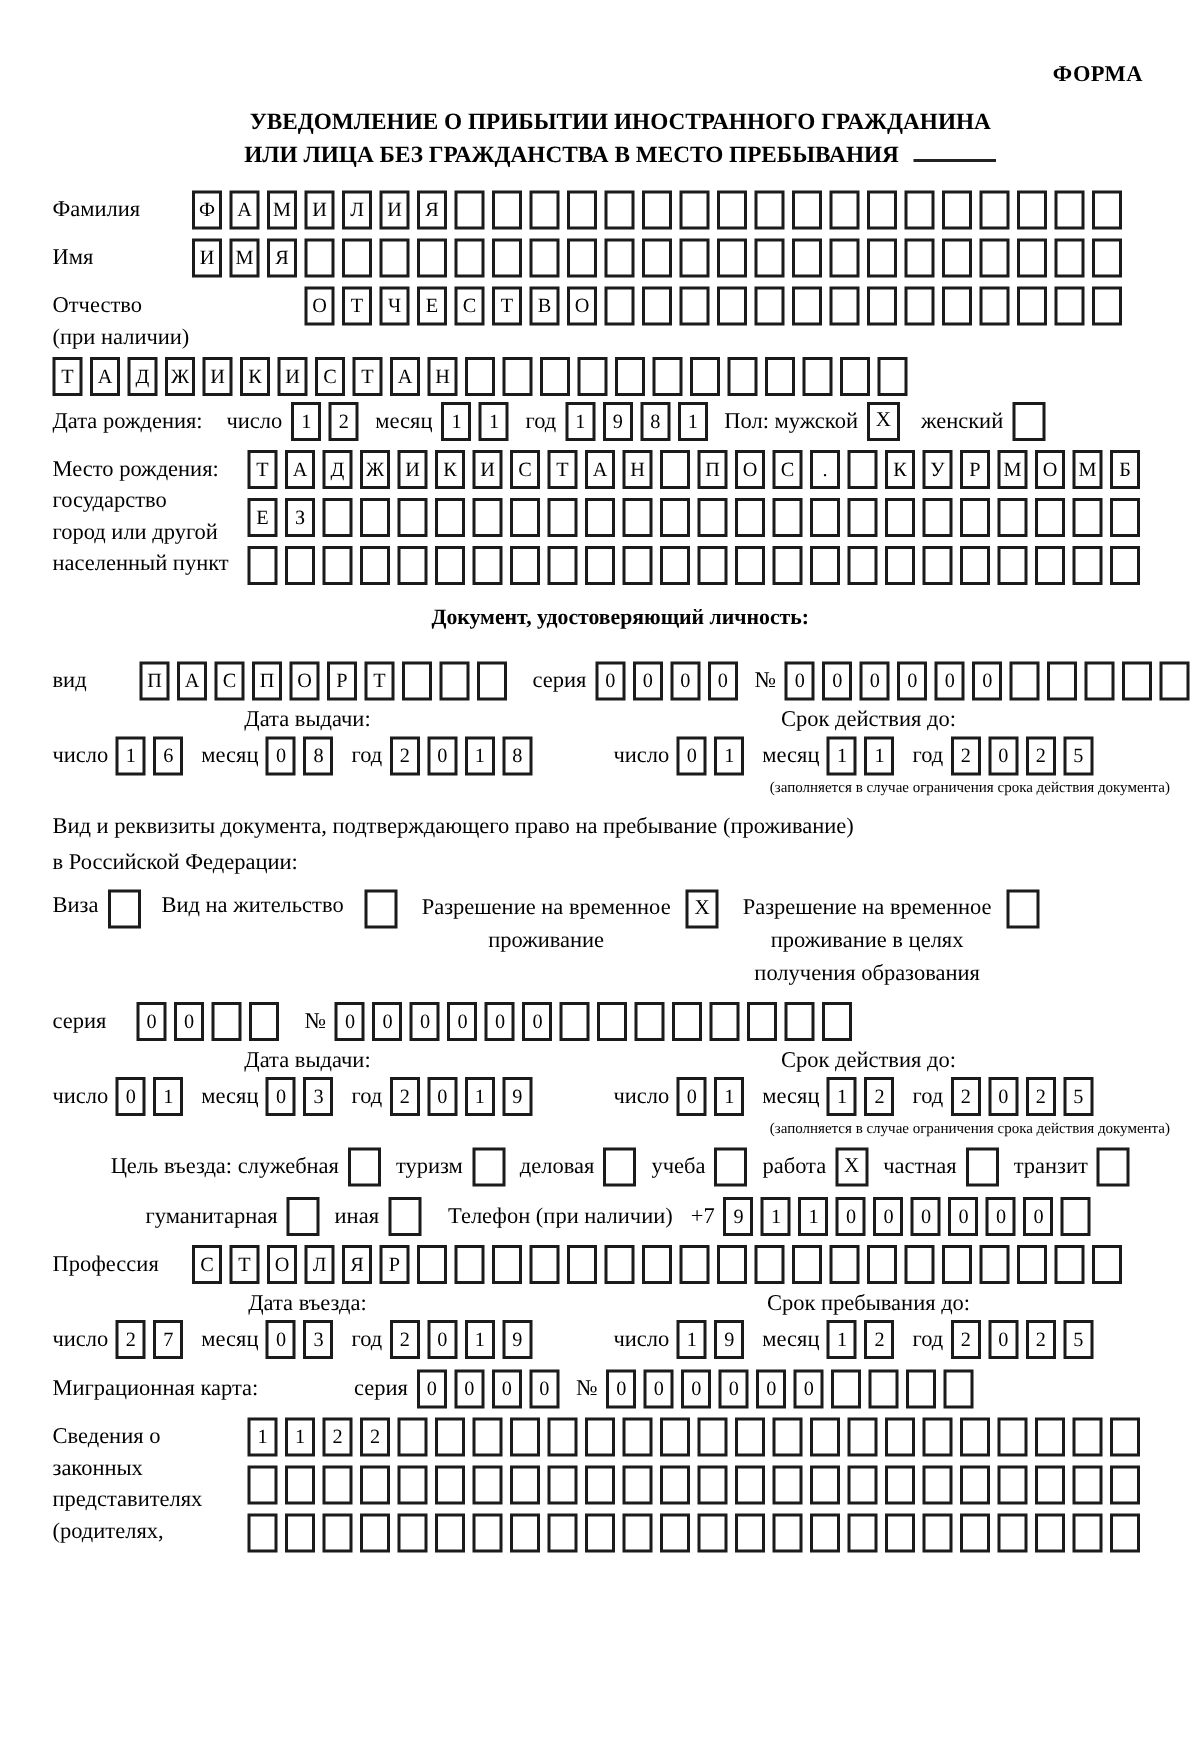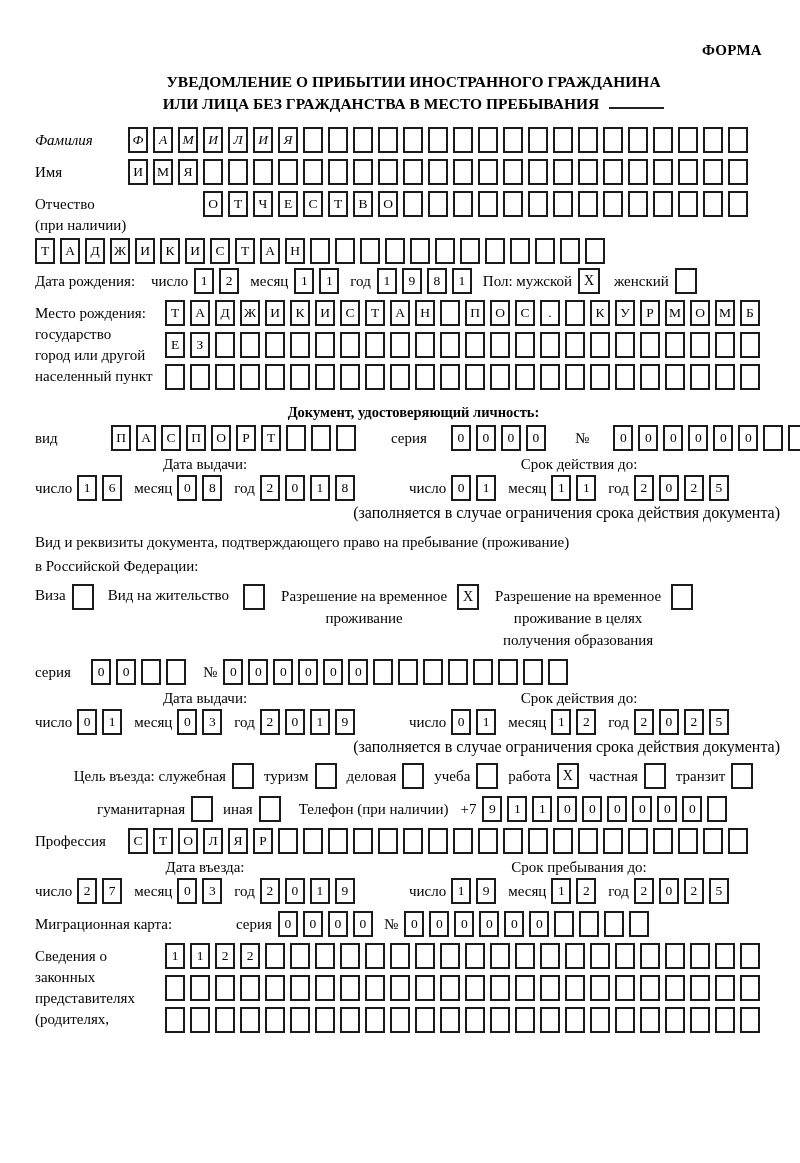--- a/index.html
+++ b/index.html
@@ -82,7 +82,7 @@
   </div>
 
 
-  <div class="row" style="margin-top:12px;font-style:italic;">
+  <div class="row" style="margin-top:12px;">
     <span class="lbl w93">Фамилия</span>
     <span class="cells">
         <span class="cell">Ф</span>

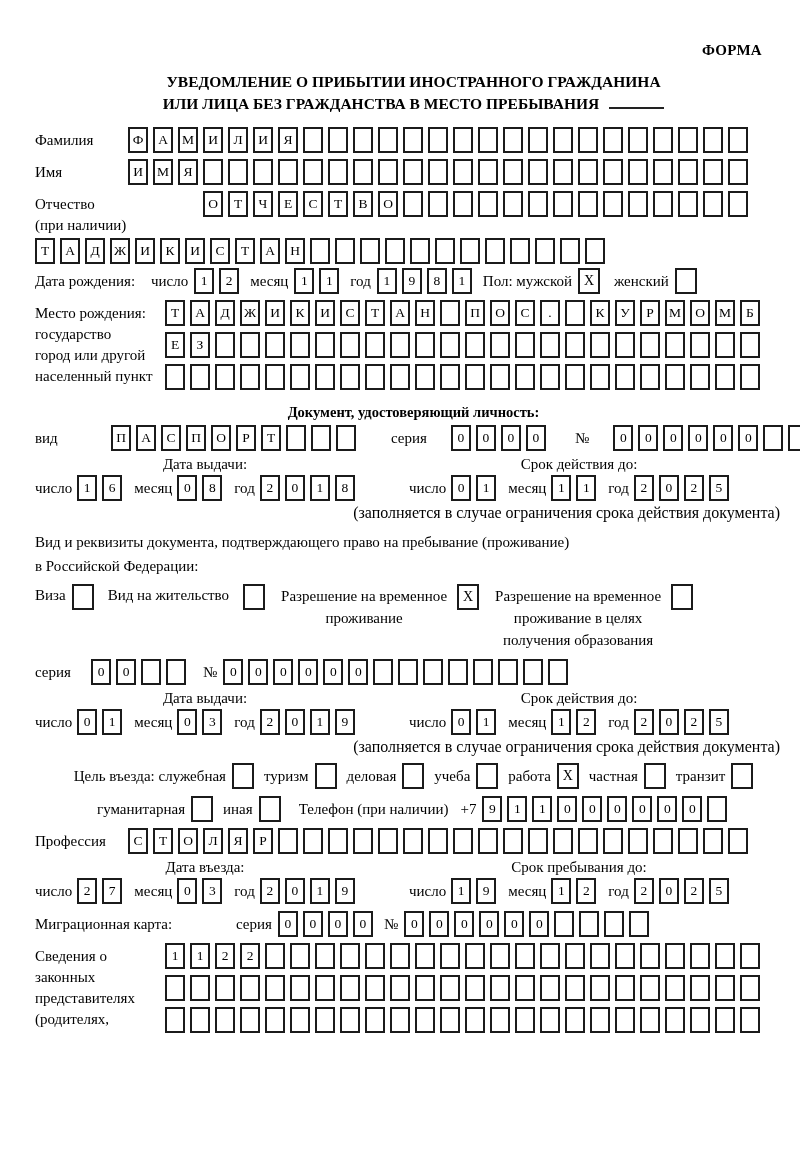--- a/index.html
+++ b/index.html
@@ -319,7 +319,7 @@
 
   <div class="doc-header">Документ, удостоверяющий личность:</div>
 
-  <div class="inline" style="margin-top:4px;gap:18px;">
+  <div class="inline" style="margin-top:20px;">
     <span class="t" style="width:52px;">вид</span>
     <span class="cells">
         <span class="cell">П</span>

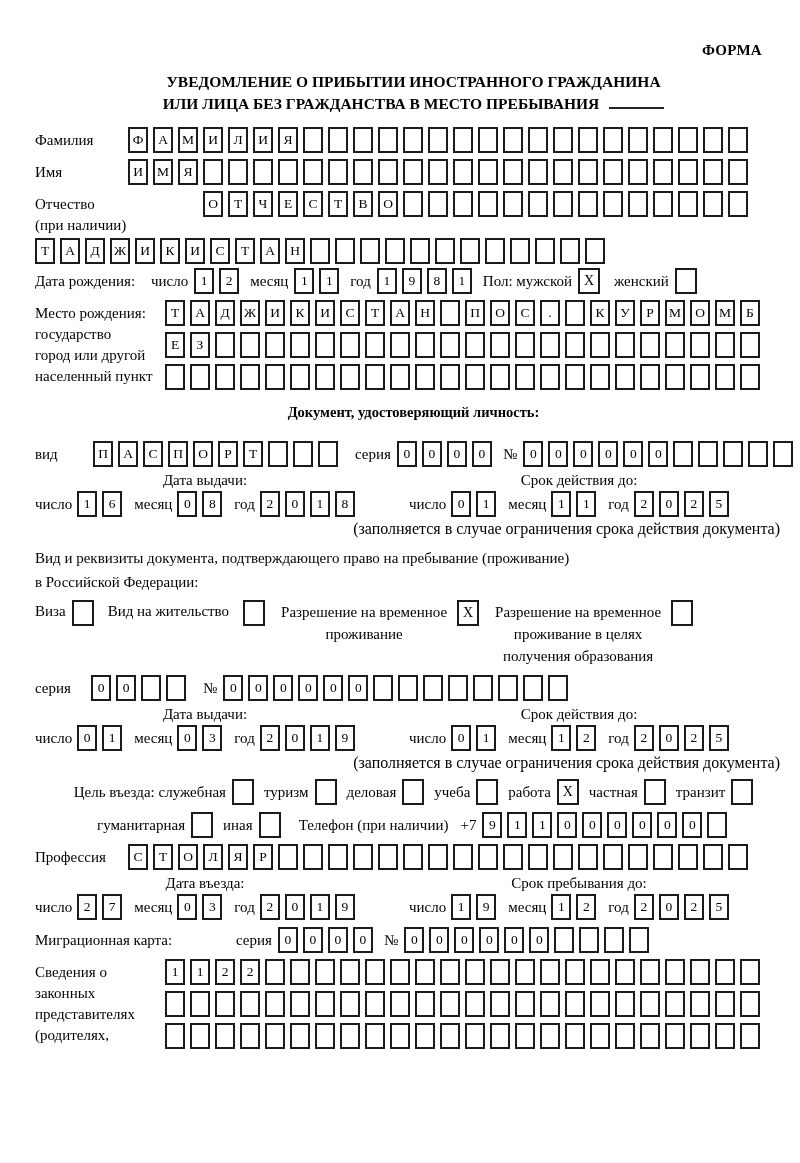--- a/index.html
+++ b/index.html
@@ -57,7 +57,7 @@
   .dg.right { margin-left:34px; }
   .dg .t { margin-right:5px; flex:none; }
   .dg .cells { margin-right:7px; }
-  .note { text-align:right; font-size:16px; margin-top:3px; padding-right:12px; }
+  .note { text-align:right; font-size:10px; margin-top:3px; padding-right:12px; }
 
   .para { margin-top:8px; line-height:24px; }
 

